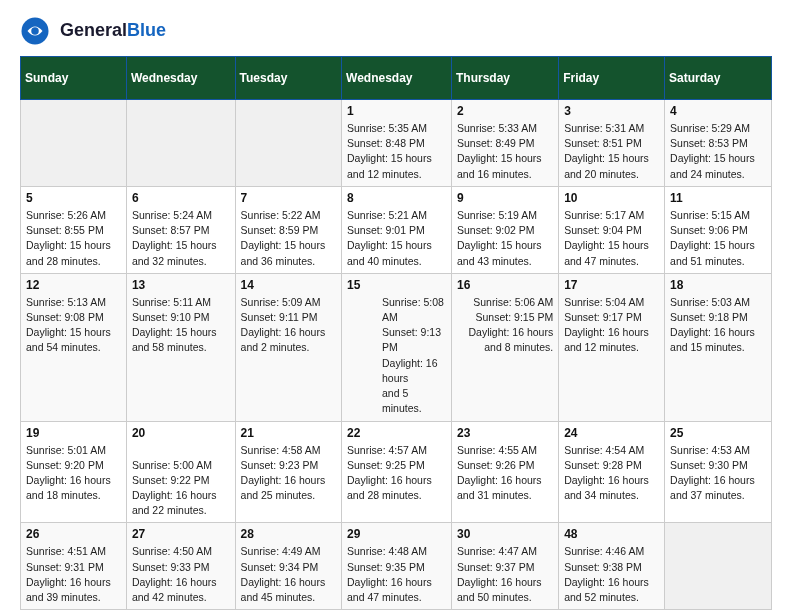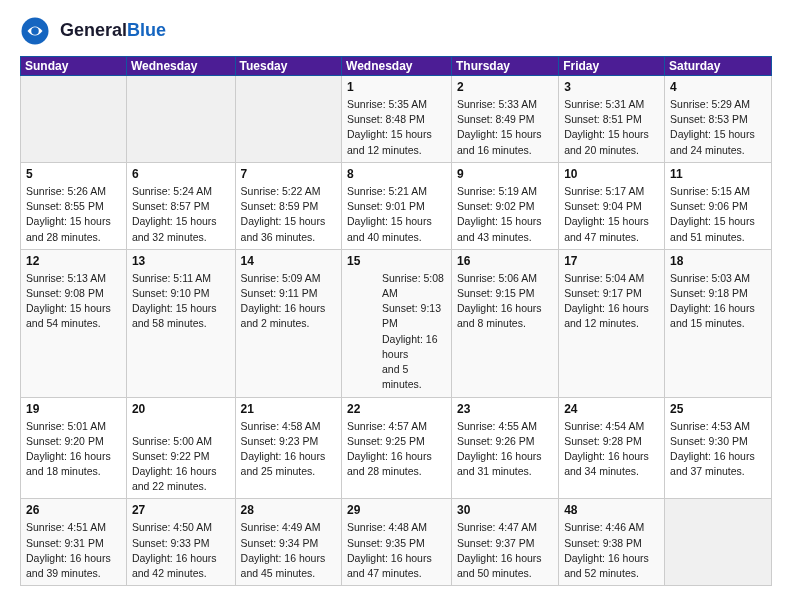--- a/index.html
+++ b/index.html
@@ -60,9 +60,9 @@
       font-size: 11px;
     }
     .calendar thead th {
-      background-color: #4c1d95;
+      background-color: #14532d;
       color: #fff;
-      padding: 2px 4px;
+      padding: 14px 4px;
       text-align: left;
       font-size: 12px;
       font-weight: bold;

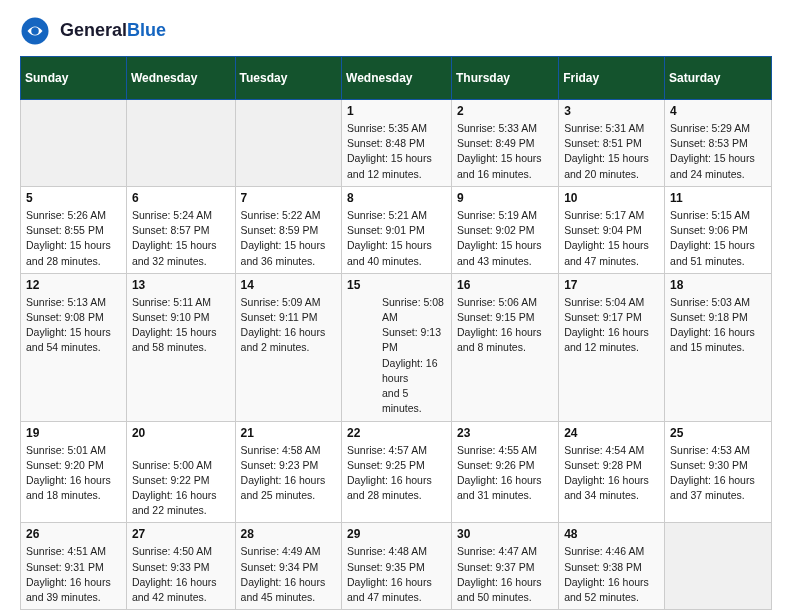--- a/index.html
+++ b/index.html
@@ -245,7 +245,7 @@
           </td>
           <td>
             <span class="day-number">16</span>
-            <div class="day-info" style="white-space: pre-line;">Sunrise: 5:06 AM
+            <div class="day-info" style="white-space: pre-line; text-align: right;">Sunrise: 5:06 AM
 Sunset: 9:15 PM
 Daylight: 16 hours
 and 8 minutes.</div>

